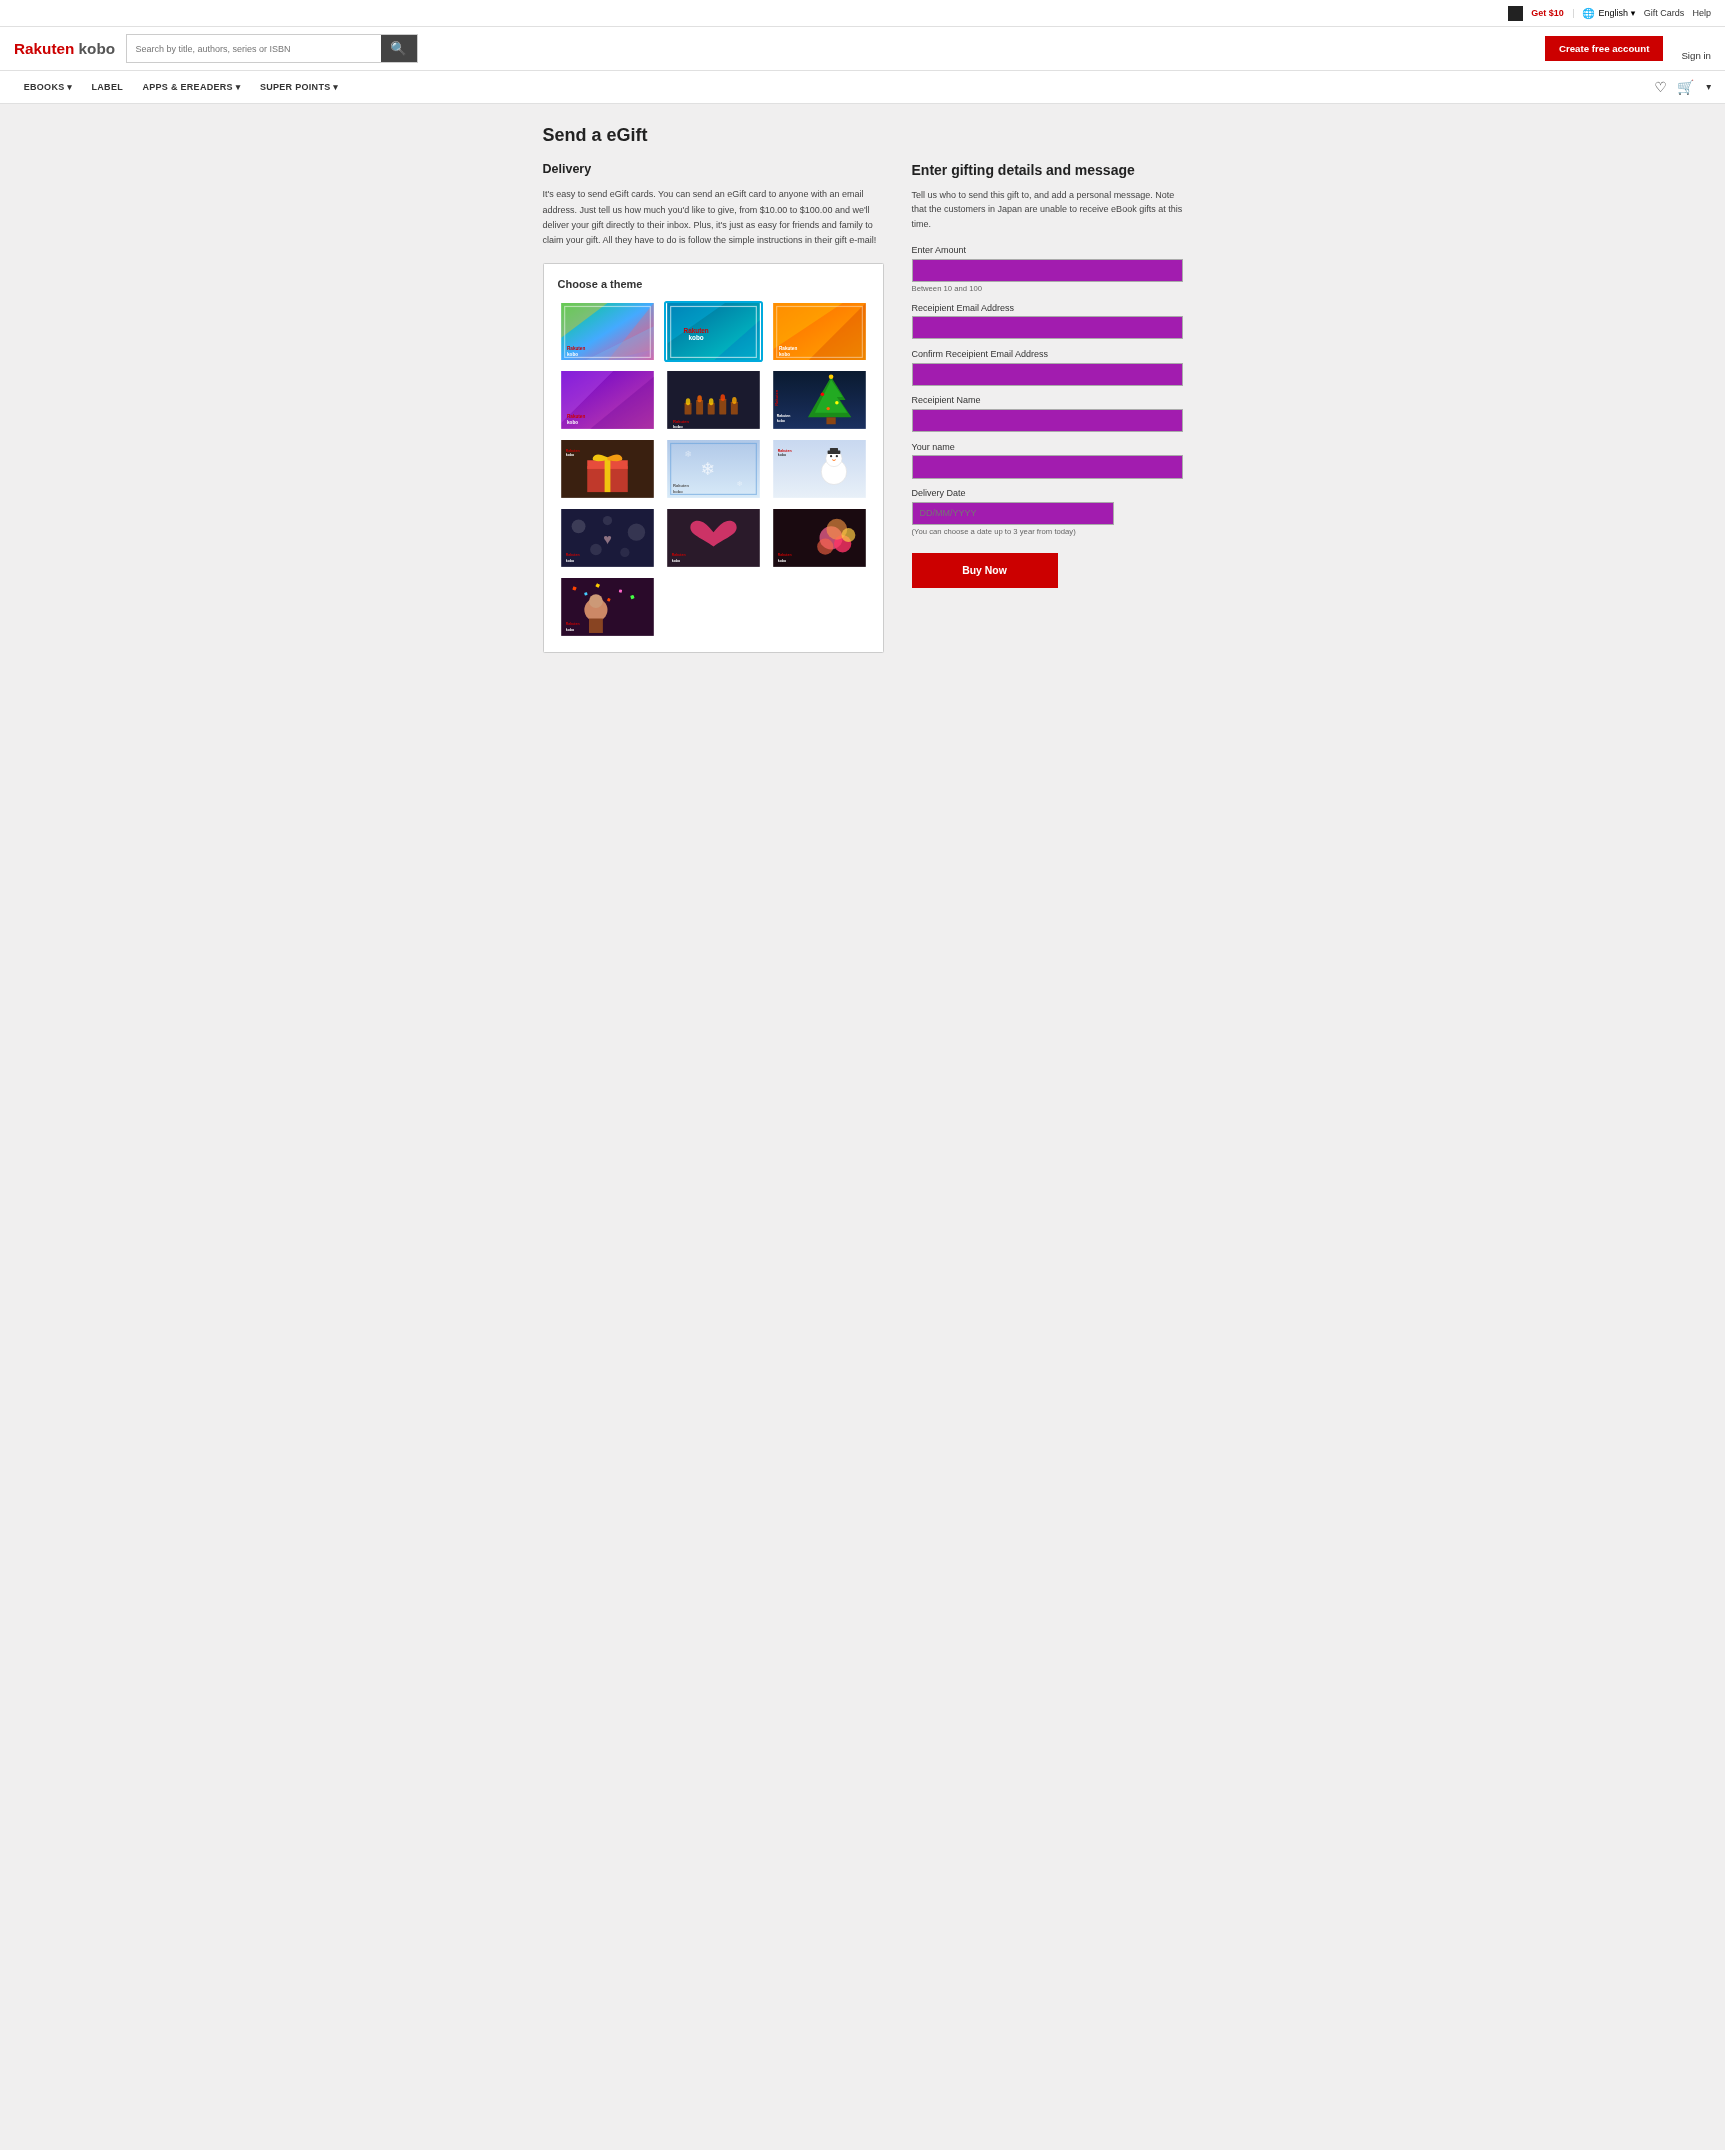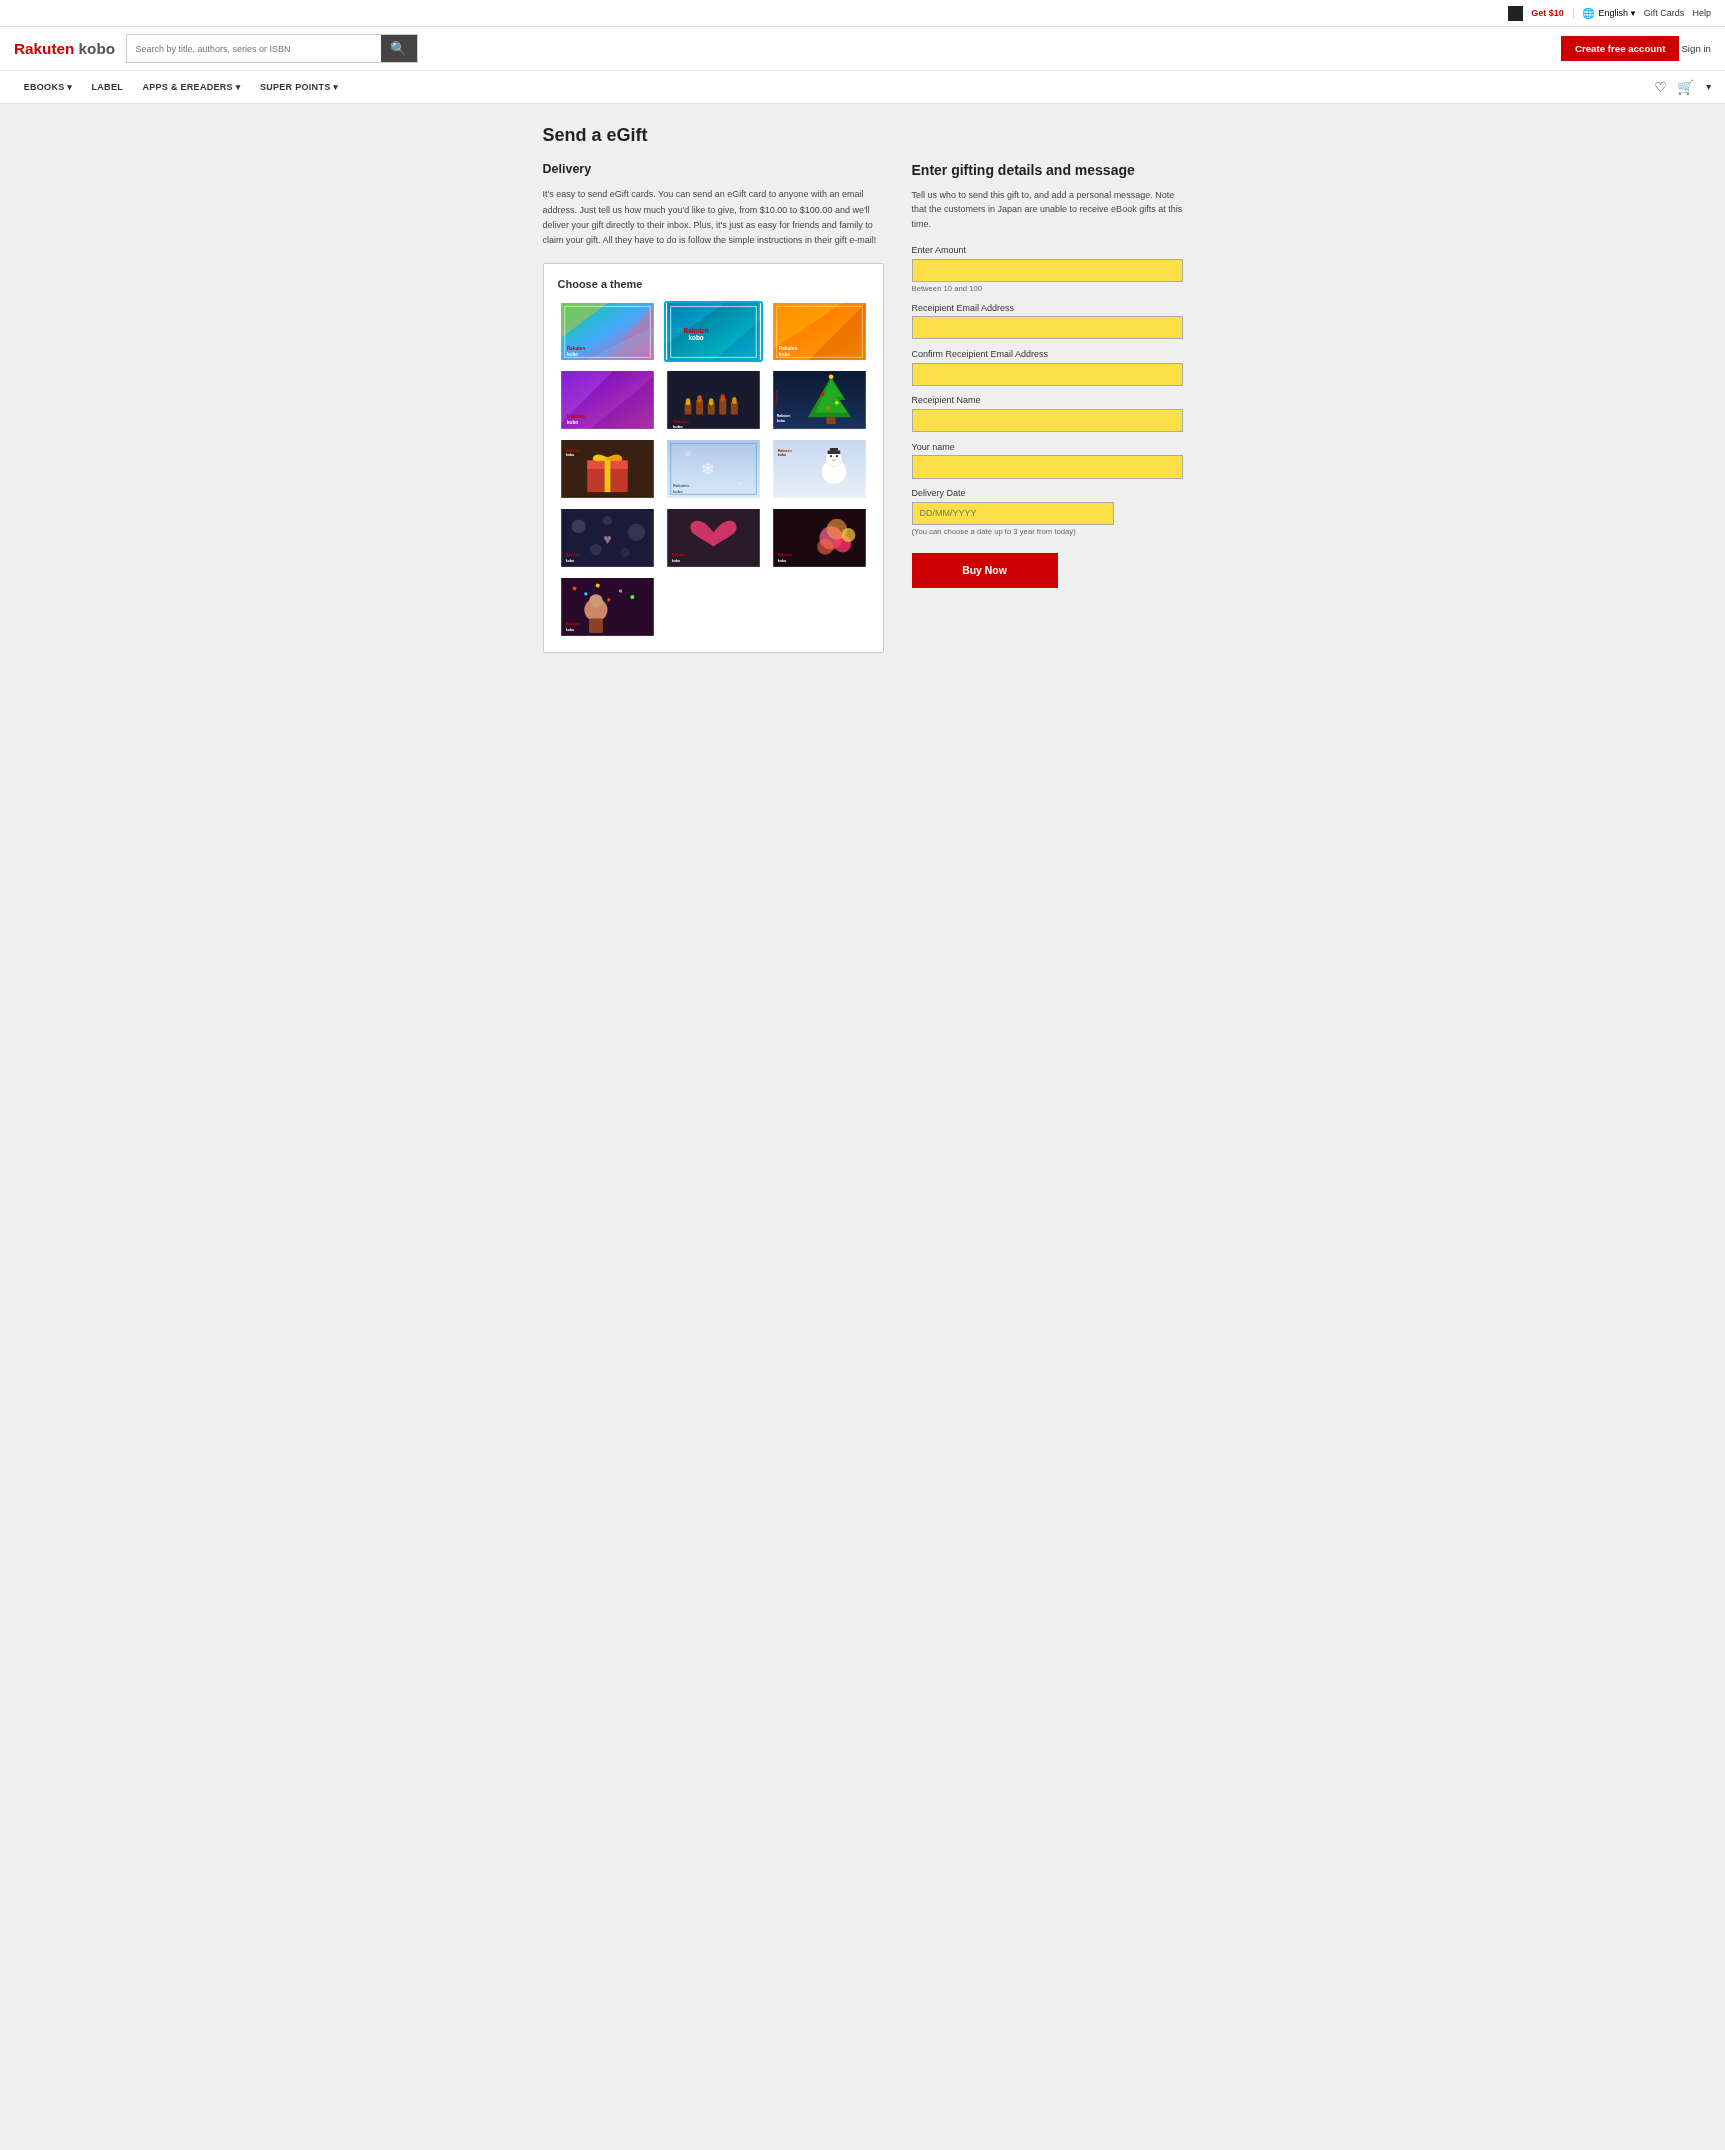--- a/index.html
+++ b/index.html
@@ -49,7 +49,7 @@
       background: #444; border: none; padding: 5.6px 9.7px; cursor: pointer; color: white;
     }
     .header-actions {
-      display: flex; align-items: center; gap: 2px; margin-left: auto;
+      display: flex; align-items: flex-end; gap: 18px; margin-left: auto;
     }
     .create-account-btn {
       background: #c00; color: #fff; border: none; padding: 7px 14px;

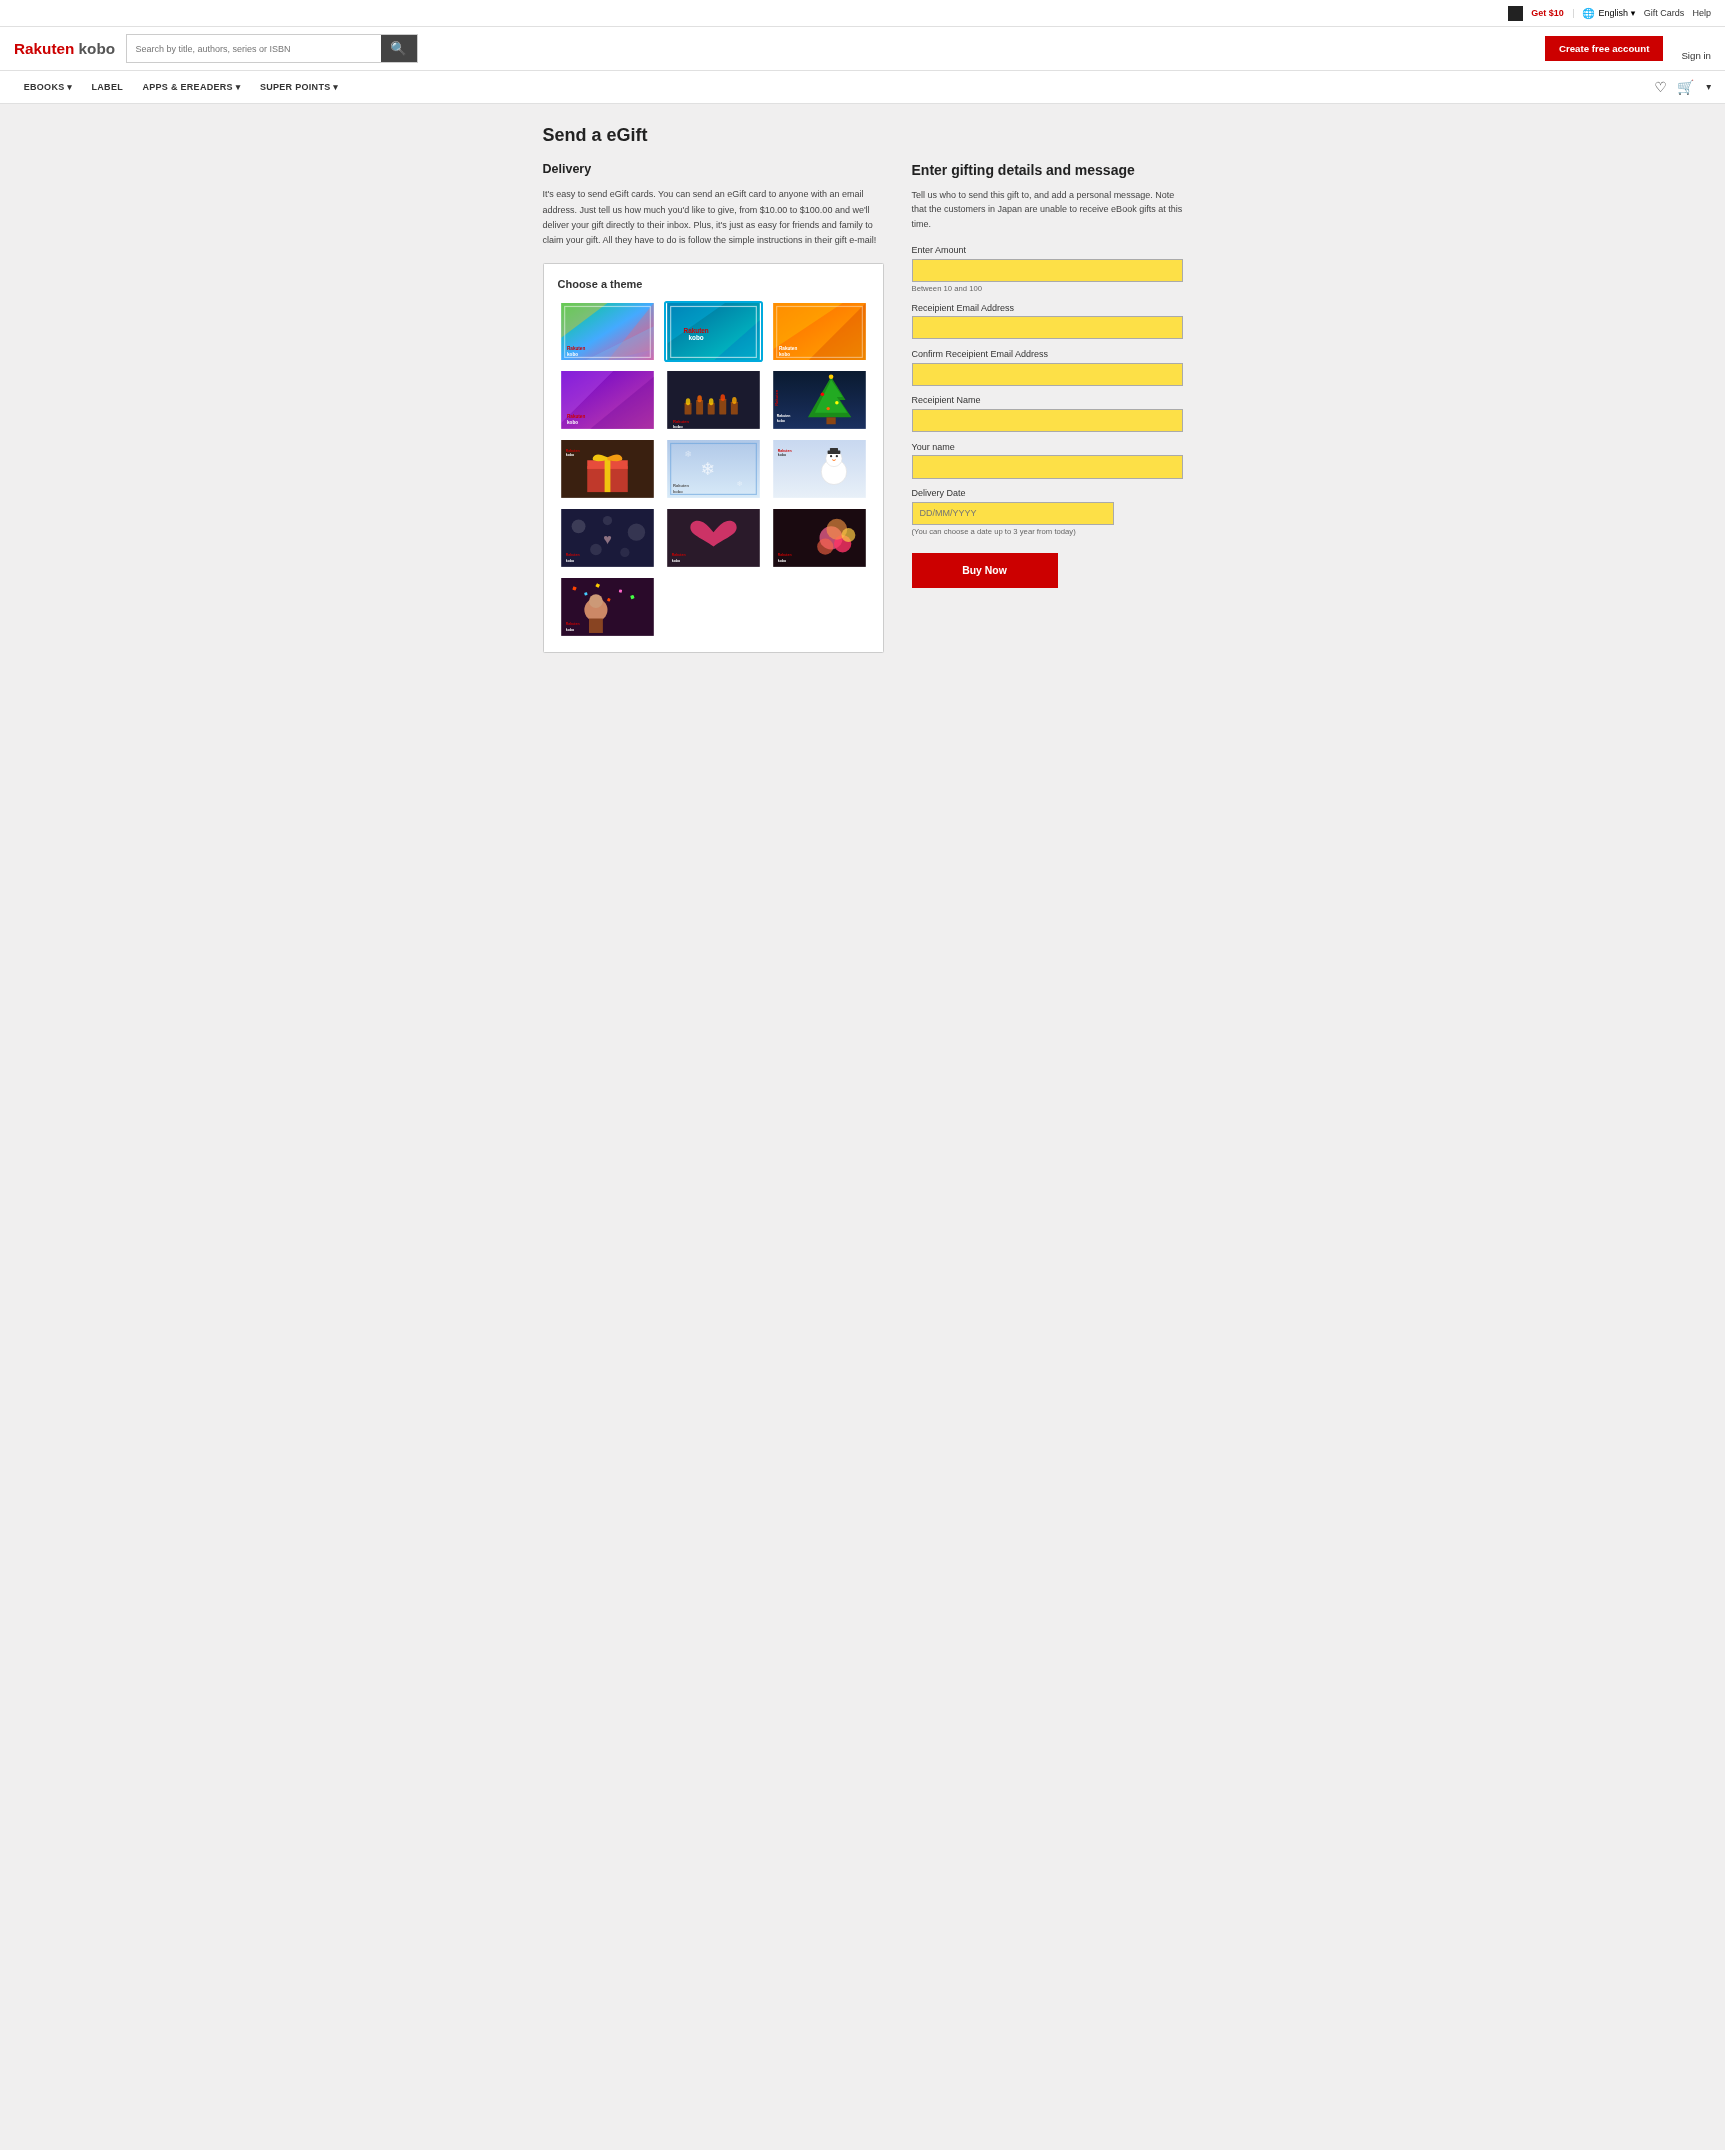--- a/index.html
+++ b/index.html
@@ -171,7 +171,7 @@
       padding: 5.6px 7px;
       font-size: 9px;
       outline: none;
-      background: #fde047;
+      background: #a21caf;
     }
     .form-hint {
       font-size: 7.7px;

